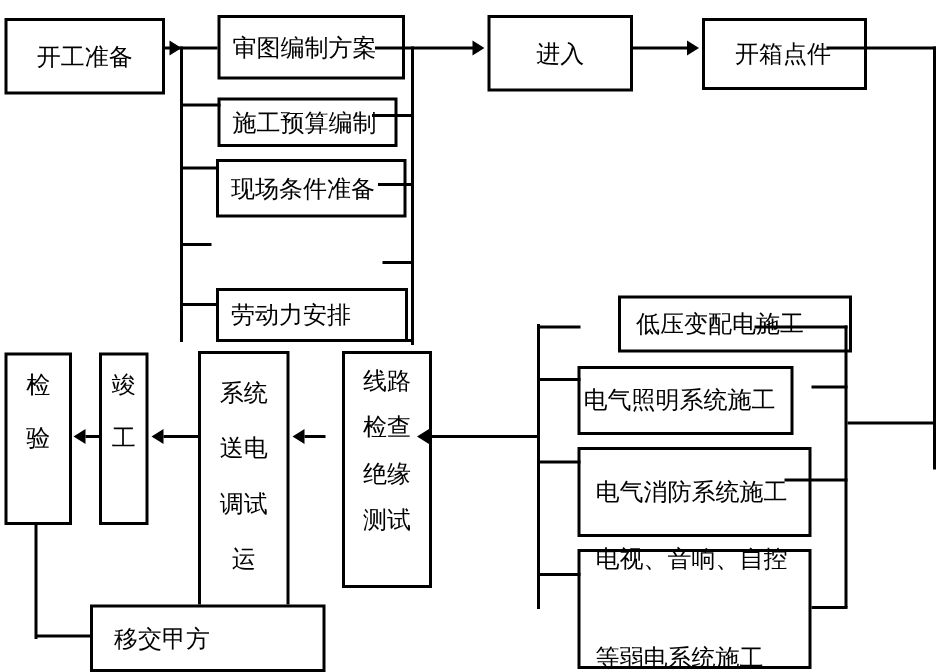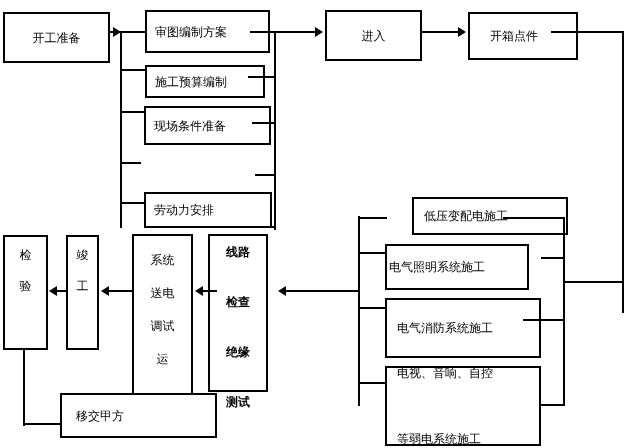--- a/index.html
+++ b/index.html
@@ -9,7 +9,7 @@
     background:#ffffff;
     overflow:hidden;
     font-family:"DejaVu Sans",sans-serif;
-    font-size:12px;color:#000;text-align:right;
+    font-size:16px;color:#000;text-align:right;
   }
   .box{
     position:absolute;

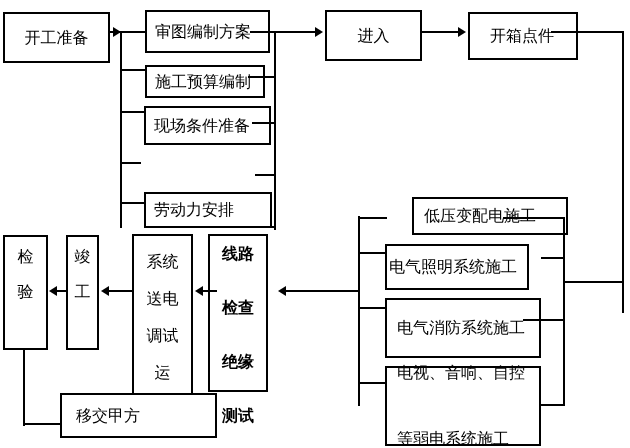--- a/index.html
+++ b/index.html
@@ -102,7 +102,7 @@
     <span>运</span>
   </div>
 
-  <div class="box vbox" style="left:208px;top:234px;width:60px;height:158px;padding-top:10px;gap:38px;font-weight:bold;">
+  <div class="box vbox" style="left:228px;top:234px;width:60px;height:158px;padding-top:10px;gap:15px;">
     <span>线路</span>
     <span>检查</span>
     <span>绝缘</span>

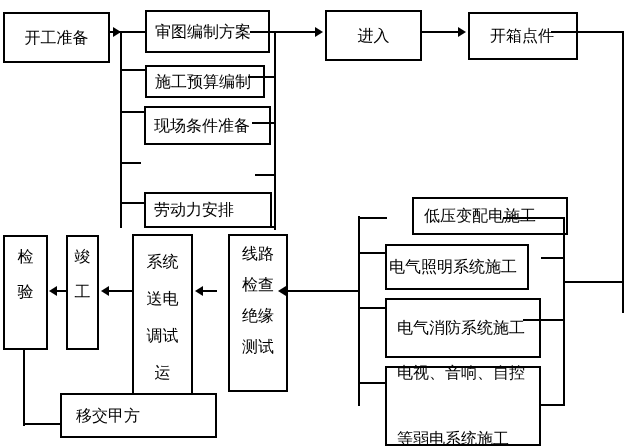--- a/index.html
+++ b/index.html
@@ -109,7 +109,7 @@
     <span>测试</span>
   </div>
 
-  <div class="box" style="left:60px;top:393px;width:157px;height:45px;padding-left:14px;">
+  <div class="box" style="left:60px;top:403px;width:157px;height:45px;padding-left:14px;">
     <span>移交甲方</span>
   </div>
 

